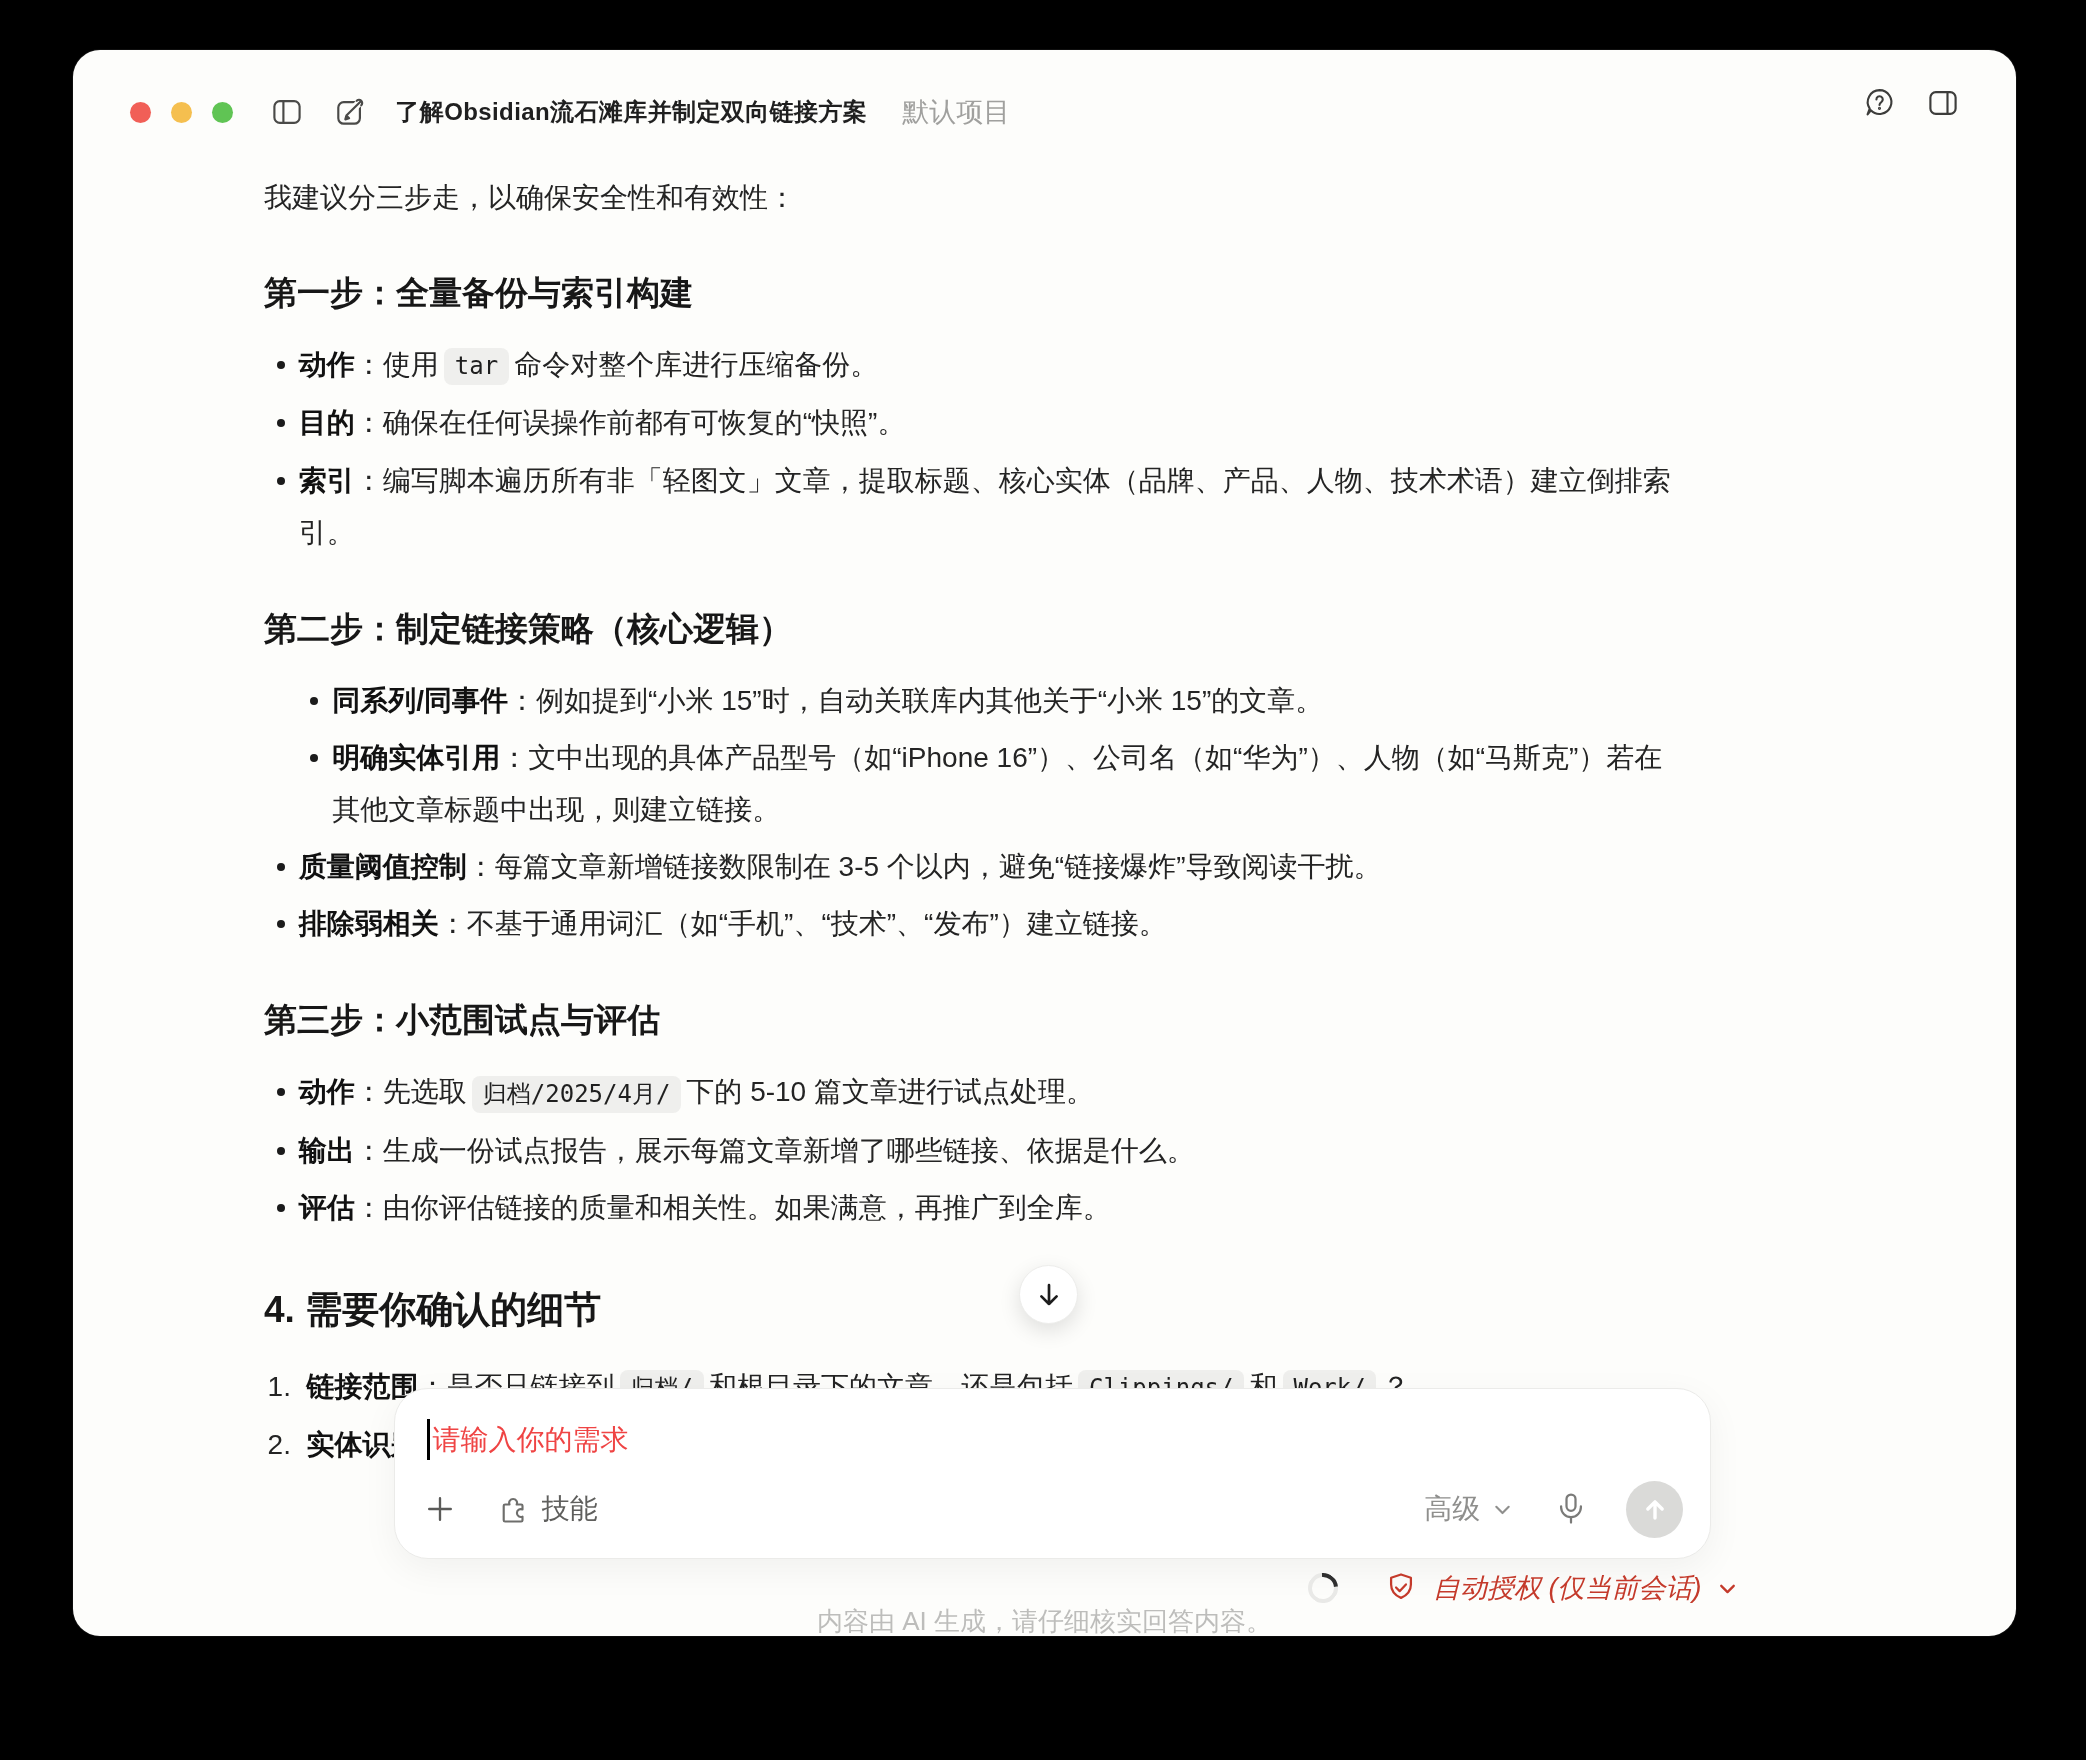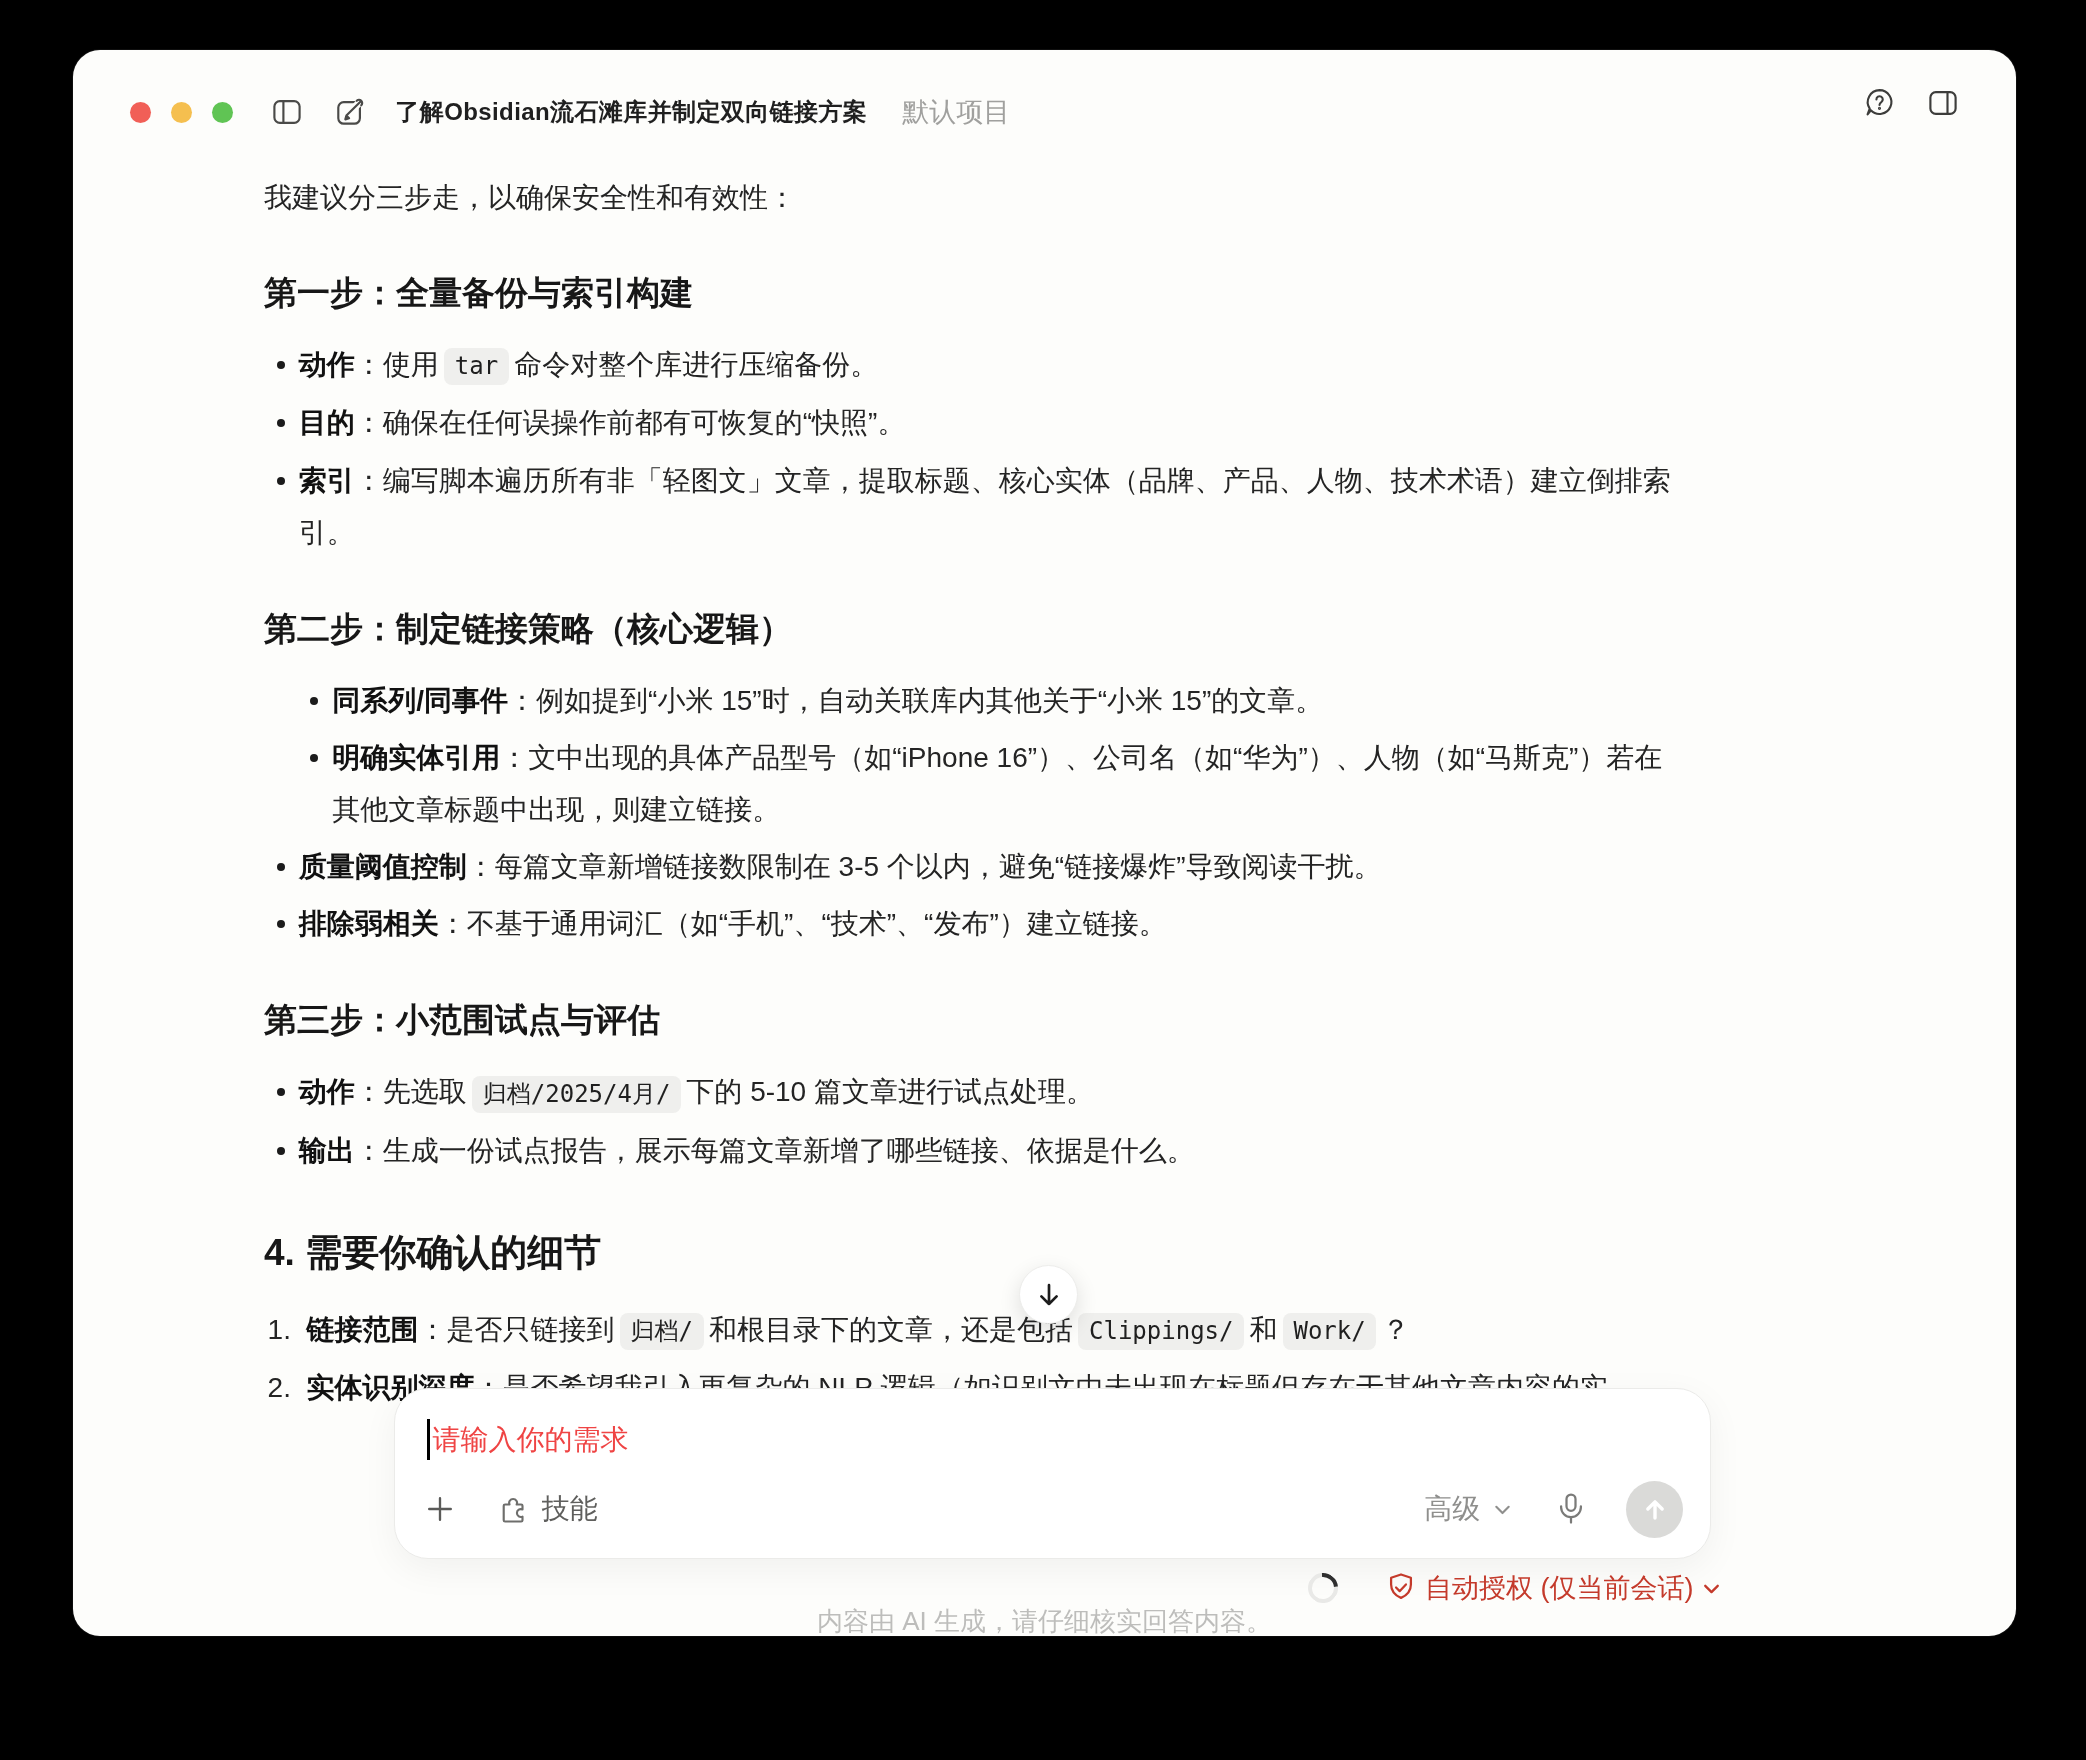--- a/index.html
+++ b/index.html
@@ -159,6 +159,10 @@
         <span class="dot"></span>
         <span class="body"><span class="b">输出</span><span>：生成一份试点报告，展示每篇文章新增了哪些链接、依据是什么。</span></span>
       </div>
+      <div class="li">
+        <span class="dot"></span>
+        <span class="body"><span class="b">评估</span><span>：由你评估链接的质量和相关性。如果满意，再推广到全库。</span></span>
+      </div>
       <div class="h2">4. 需要你确认的细节</div>
       <div class="oli">
         <span class="num">1.</span>

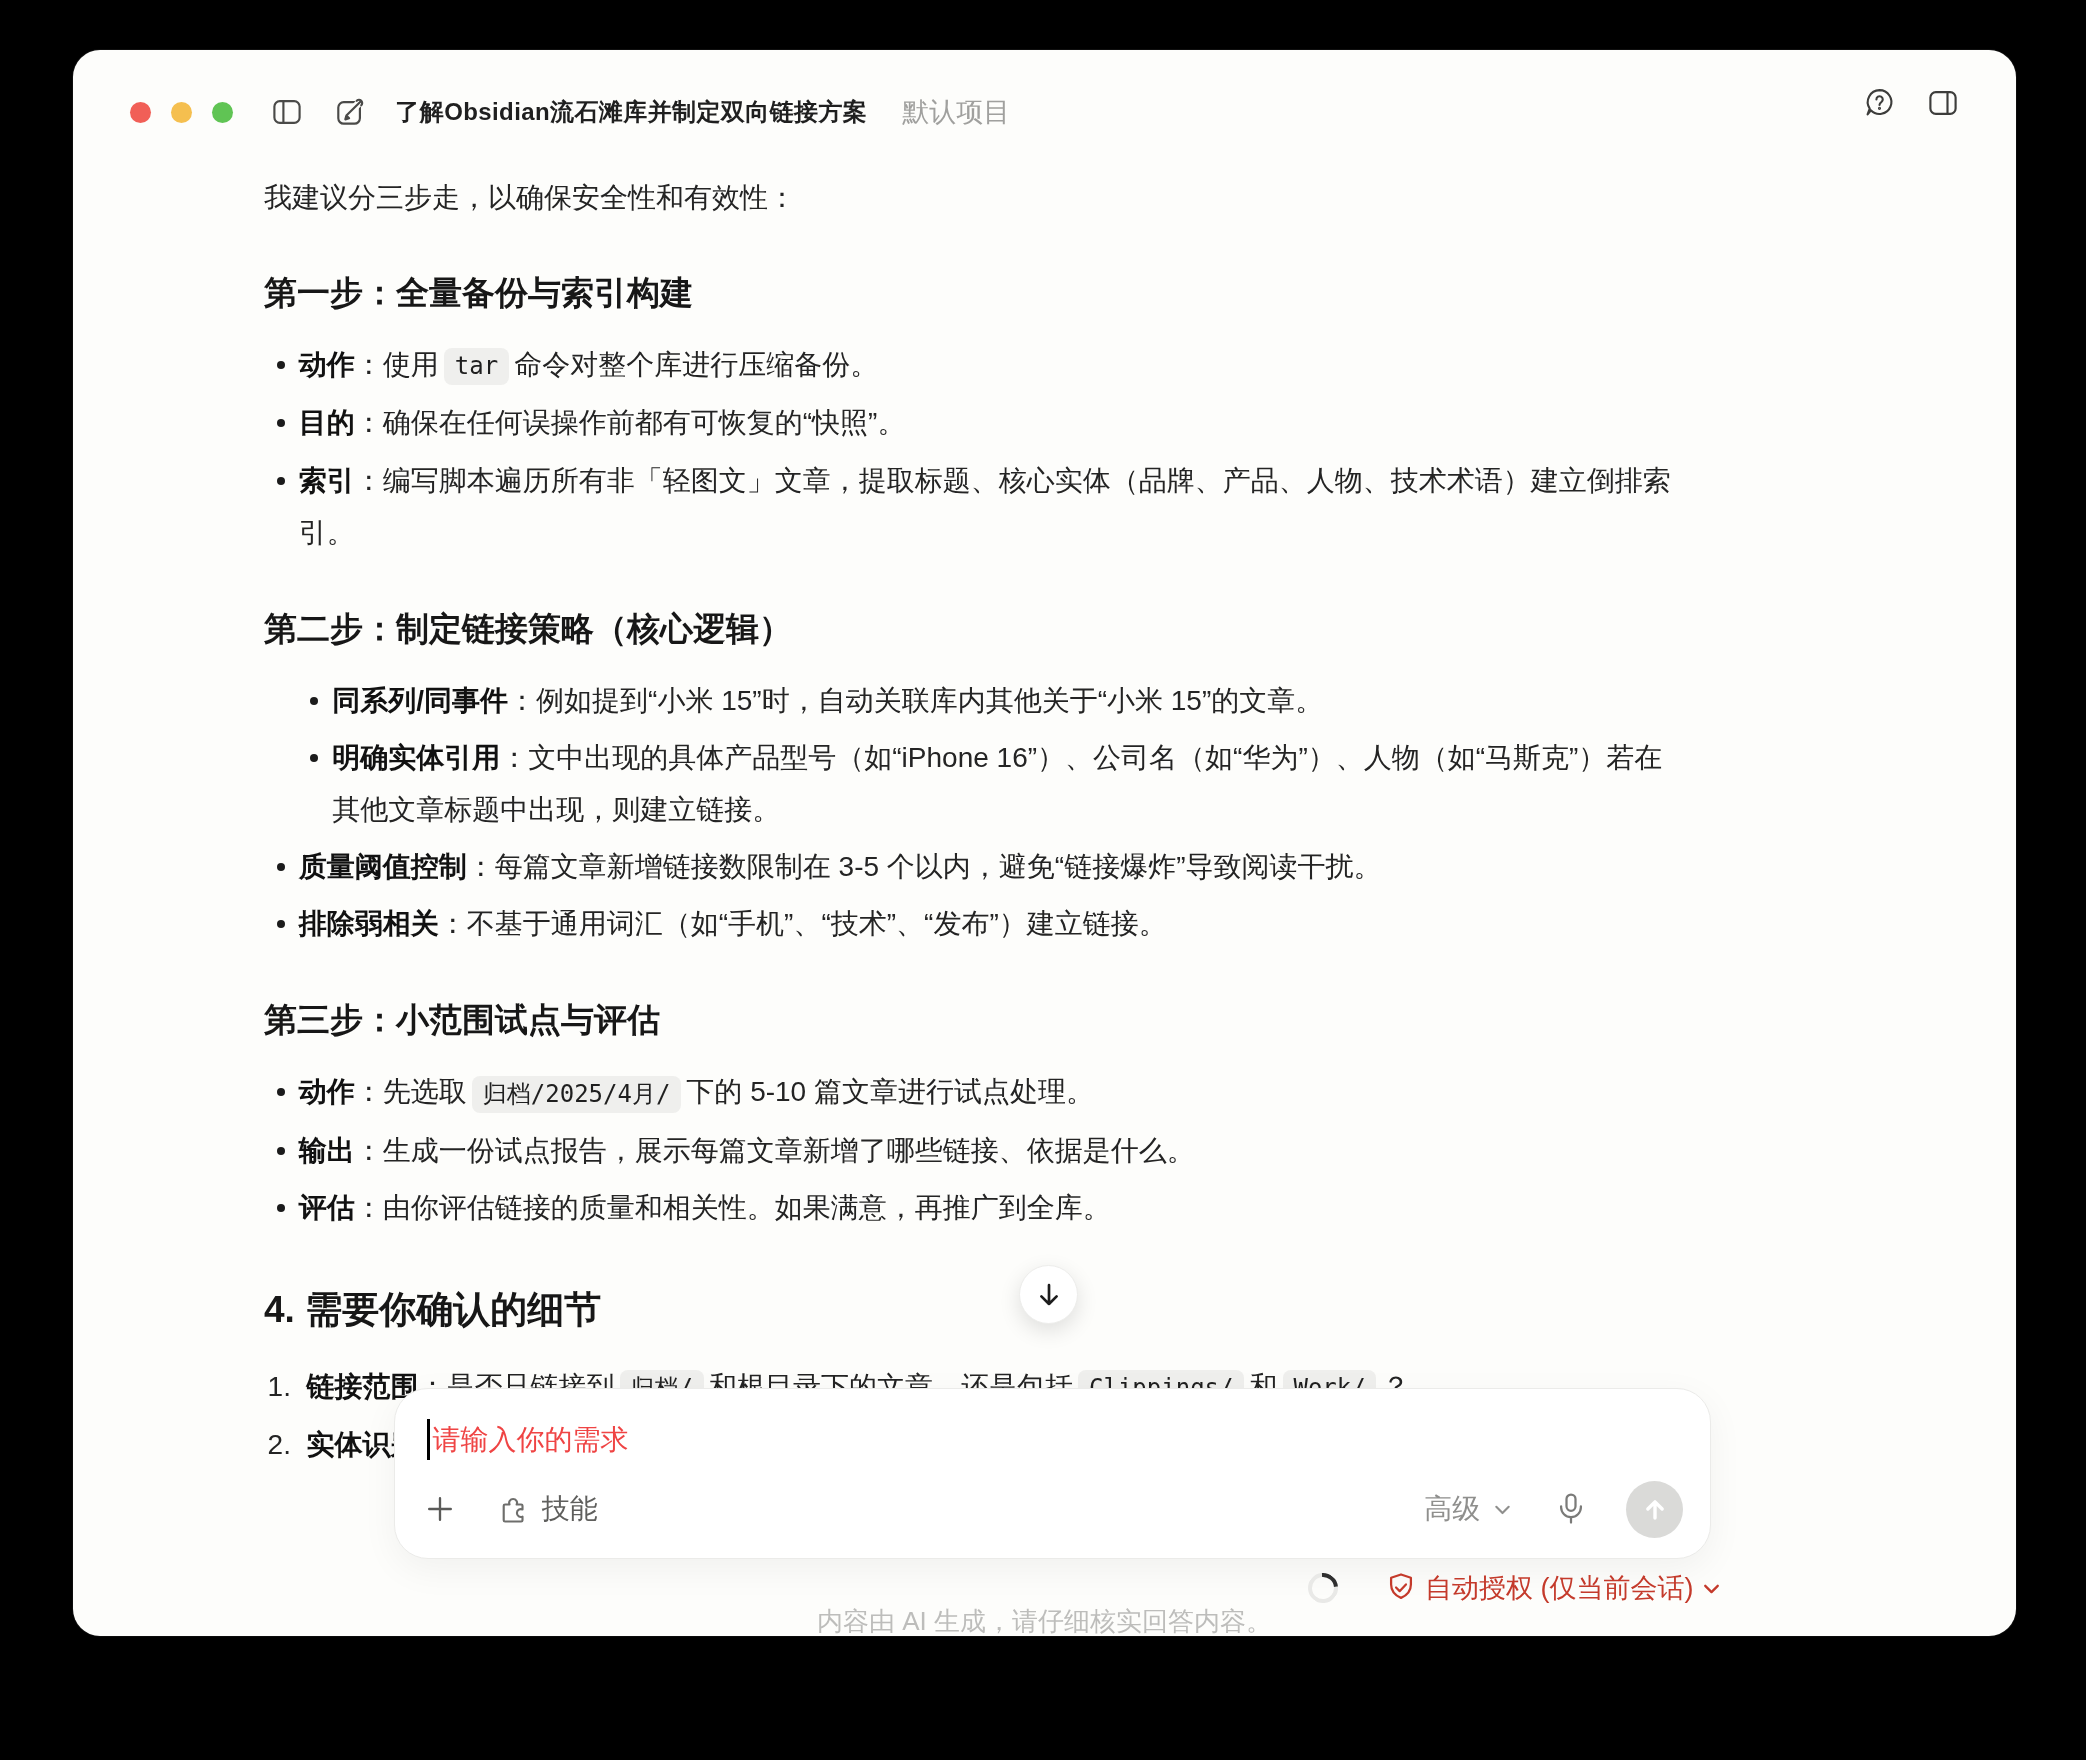--- a/index.html
+++ b/index.html
@@ -71,7 +71,7 @@
   .footer-disclaimer{position:absolute;left:0;right:0;top:1526px;text-align:center;font-size:26px;color:#bdbdbb;z-index:3;margin-top:28px;}
   .auth-group{position:absolute;left:1235px;top:1520px;display:flex;align-items:center;z-index:4;}
   .spinner{width:30px;height:30px;border-radius:50%;border:4.5px solid #e9e9e7;border-top-color:#2f2f2f;transform:rotate(40deg);box-sizing:border-box;}
-  .auth-btn{background:none;border:none;padding:0;margin-left:45px;display:flex;align-items:center;gap:6px;cursor:pointer;}
+  .auth-btn{background:none;border:none;padding:0;margin-left:45px;display:flex;align-items:center;gap:14px;cursor:pointer;font-style:italic;}
   .auth-label{font-size:27px;color:#c43a2b;}
 </style>
 </head>

